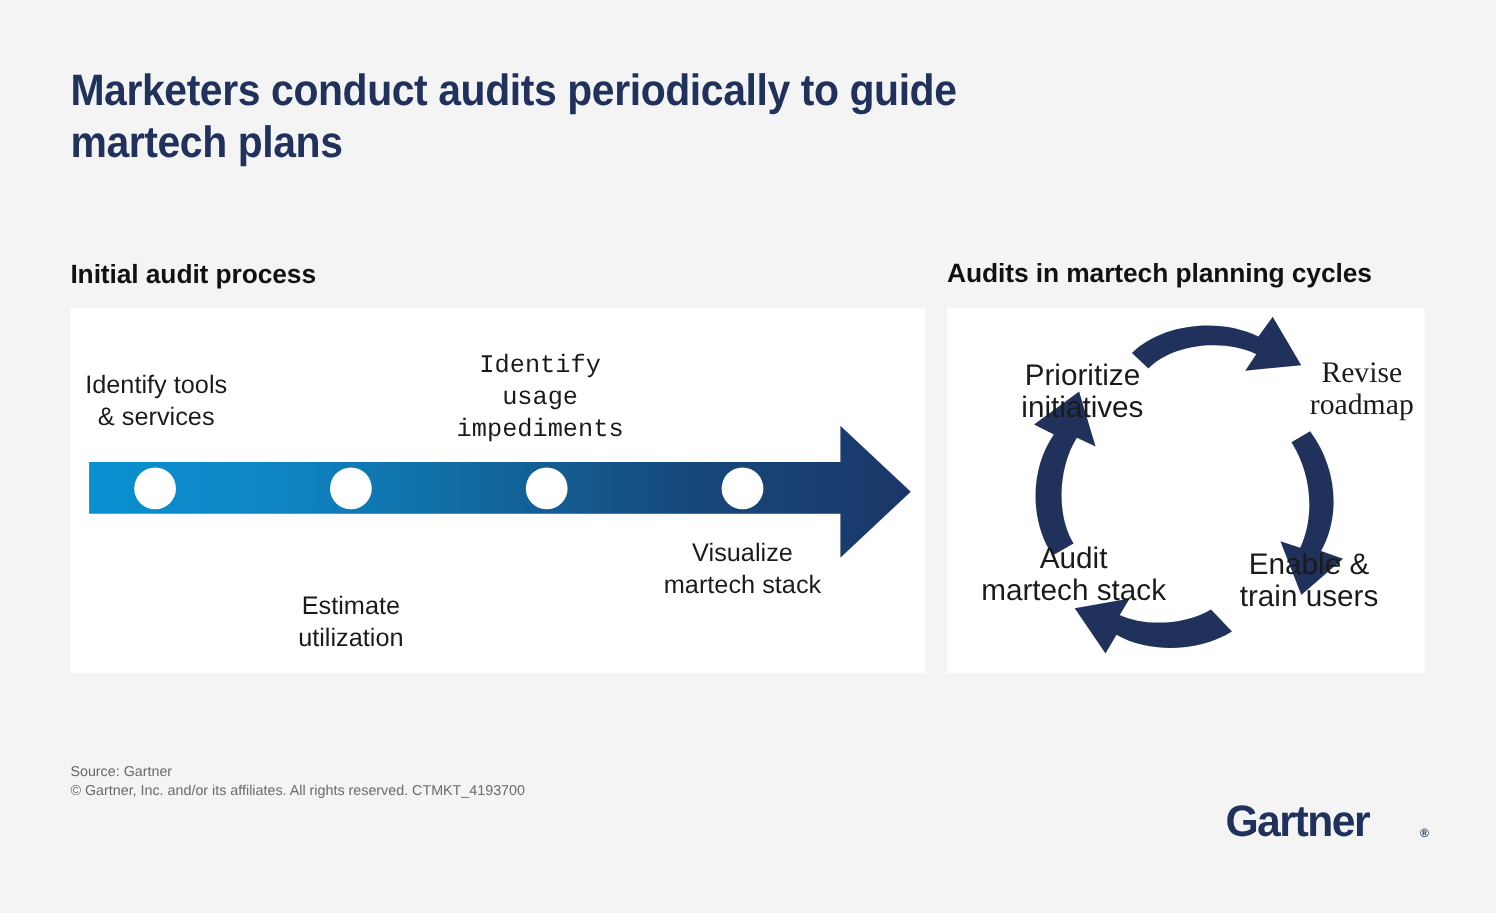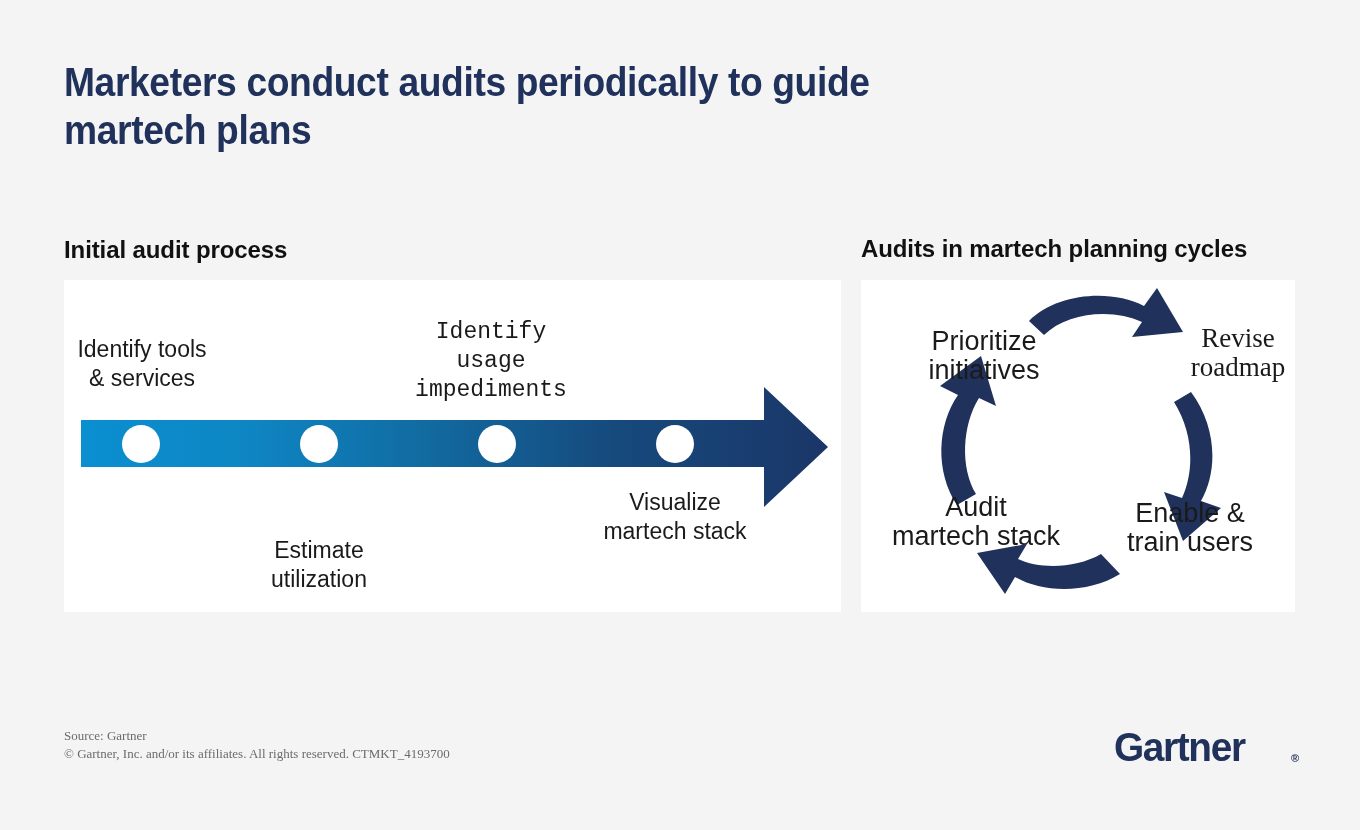--- a/index.html
+++ b/index.html
@@ -98,12 +98,11 @@
   #footer-source {
     position: absolute;
     left: 64px;
-    top: 727px;
+    top: 692px;
     font-size: 13px;
     line-height: 18px;
     color: #6b6b6b;
     white-space: pre-line;
-    font-family: Liberation Serif, serif;
   }
 
   #brand-logo {

